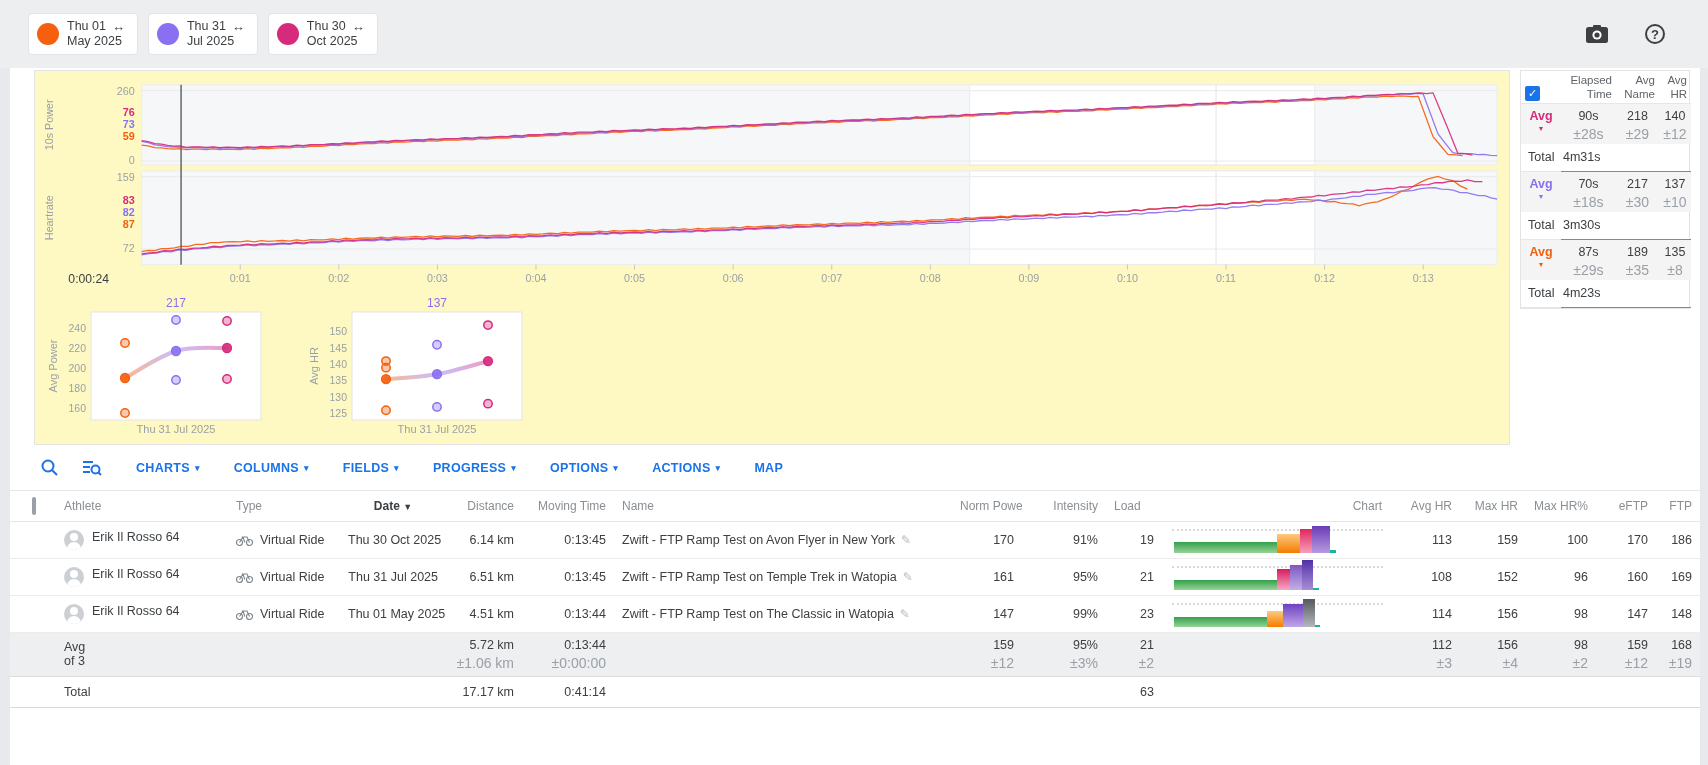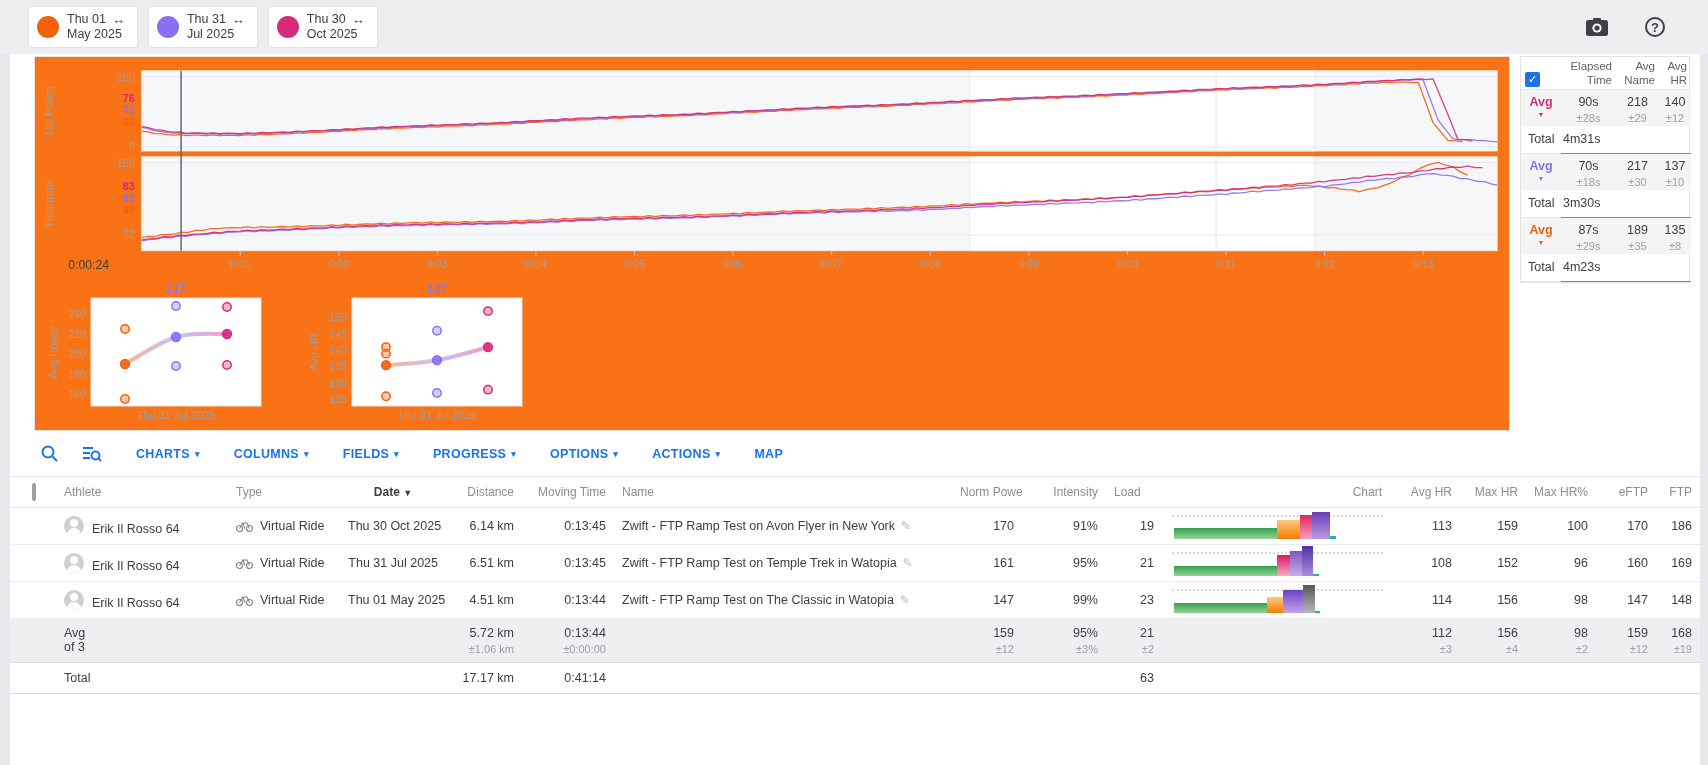--- a/index.html
+++ b/index.html
@@ -6,7 +6,7 @@
   html,body{width:1708px;height:765px;overflow:hidden;background:#e7e9ec;
     font-family:"Liberation Sans",sans-serif;color:#3c4043;-webkit-font-smoothing:antialiased}
   
-  .topbar{height:54px;background:#eceef0;display:flex;align-items:center;padding:0 40px 0 28px;gap:10px}
+  .topbar{height:68px;background:#eceef0;display:flex;align-items:center;padding:0 40px 0 28px;gap:10px}
   .chip{background:#fff;border:1px solid #e3e3e3;border-radius:4px;display:flex;align-items:center;
     gap:8px;padding:4px 12px 4px 8px;height:42px;cursor:pointer}
   .chip .dot{width:22px;height:22px;border-radius:50%}

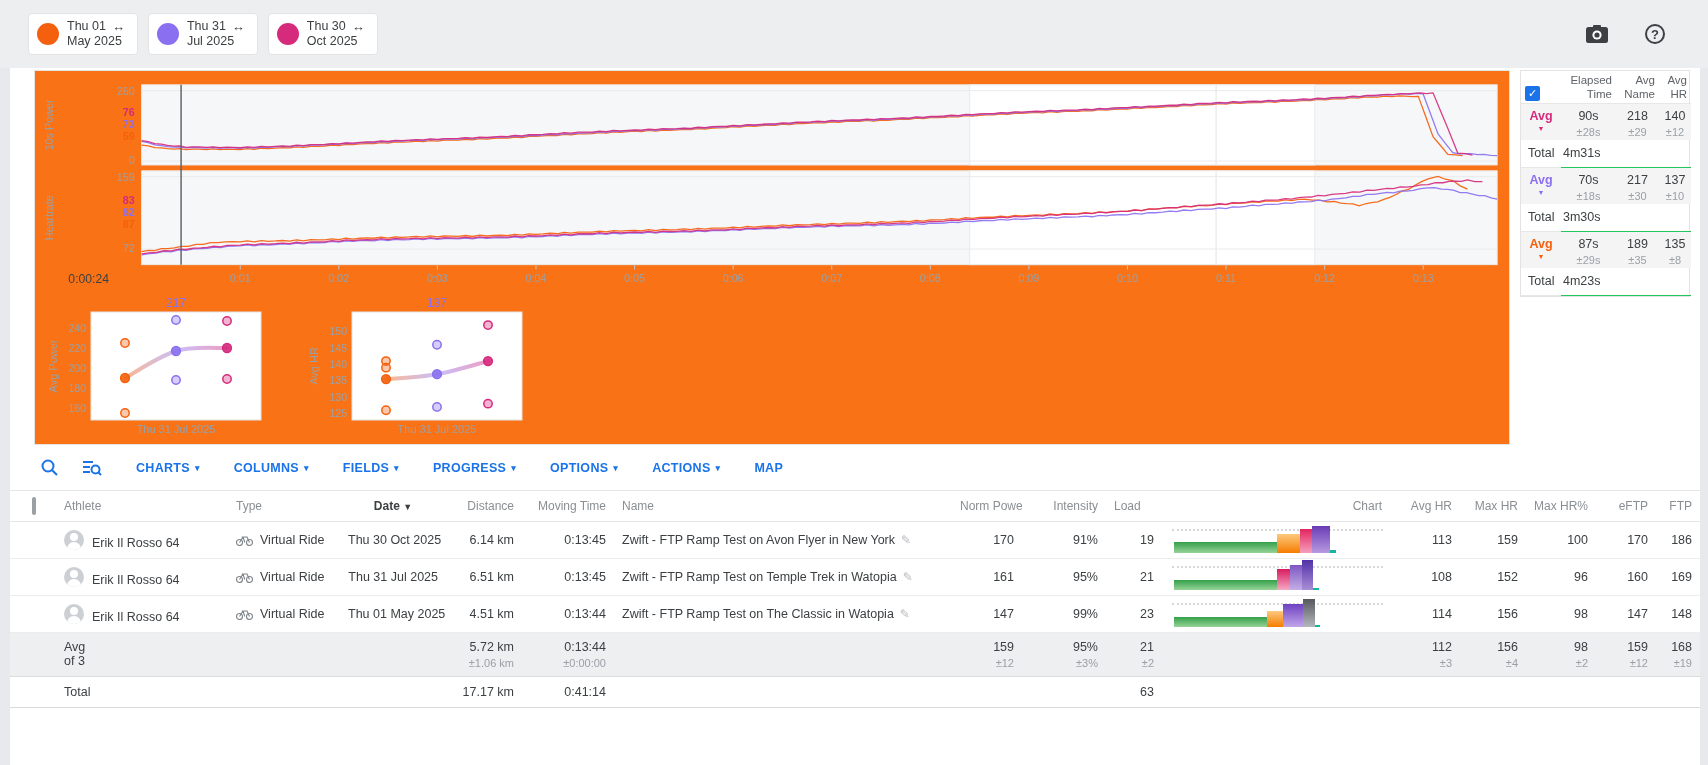--- a/index.html
+++ b/index.html
@@ -25,7 +25,7 @@
   .plus-btn{width:19px;height:19px;border:1.6px solid #5f6368;border-radius:50%;display:flex;align-items:center;
     justify-content:center;font-size:15px;color:#5f6368;margin-bottom:7px;cursor:pointer;line-height:1}
   .charts-row{display:flex;align-items:flex-start;gap:10px;padding:2px 10px 0 24px}
-  .chart-card{flex:1;border:1px solid #e3e3e3;background:#f97316;padding:6px 4px 8px 4px}
+  .chart-card{flex:1;border:1px solid #e3e3e3;background:#fef9c3;padding:6px 4px 8px 4px}
   #main-chart{display:block;width:100%;height:auto}
   .mini-row{display:flex;gap:26px;padding:6px 0 0 6px}
   .mini-row svg{display:block}

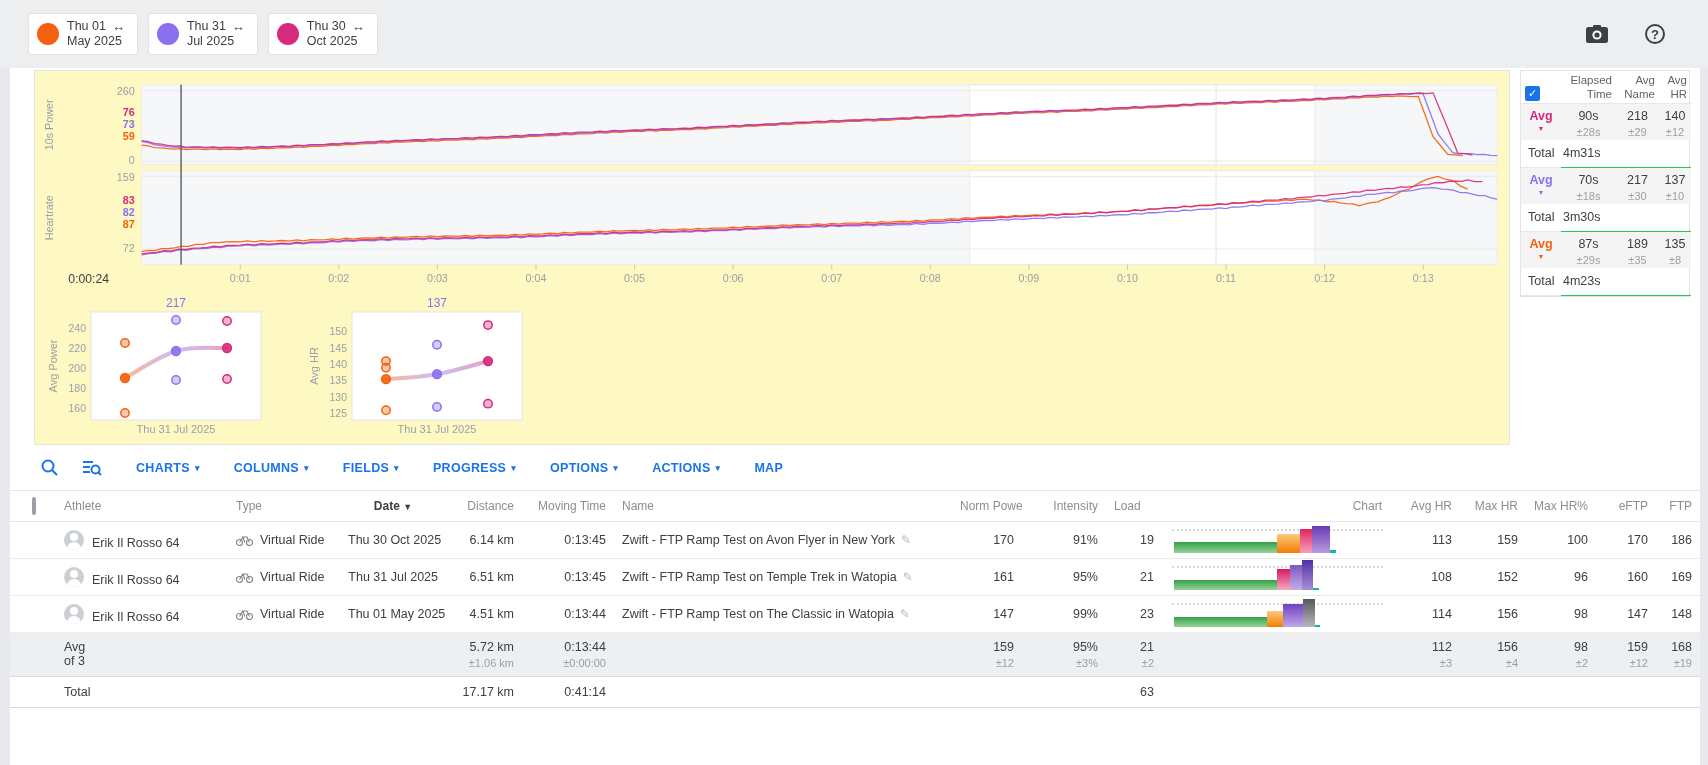--- a/index.html
+++ b/index.html
@@ -43,7 +43,7 @@
   .savg-label .tri{font-size:7px;display:block;margin-top:2px;cursor:pointer}
   .sval{text-align:center;padding-top:5px!important}
   .sval .v{color:#3c4043}
-  .sval .pm,.pm{font-size:11px;color:#9aa0a6;display:block;margin-top:3px}
+  .sval .pm,.pm{font-size:14px;color:#9aa0a6;display:block;margin-top:3px}
   .stotal-l{color:#3c4043;padding:6px 4px 7px 7px!important;border-bottom:1px solid #e7e7e7}
   .stotal-v{grid-column:2/5;padding:6px 4px 7px 2px!important;border-bottom:1px solid #22c55e}
   

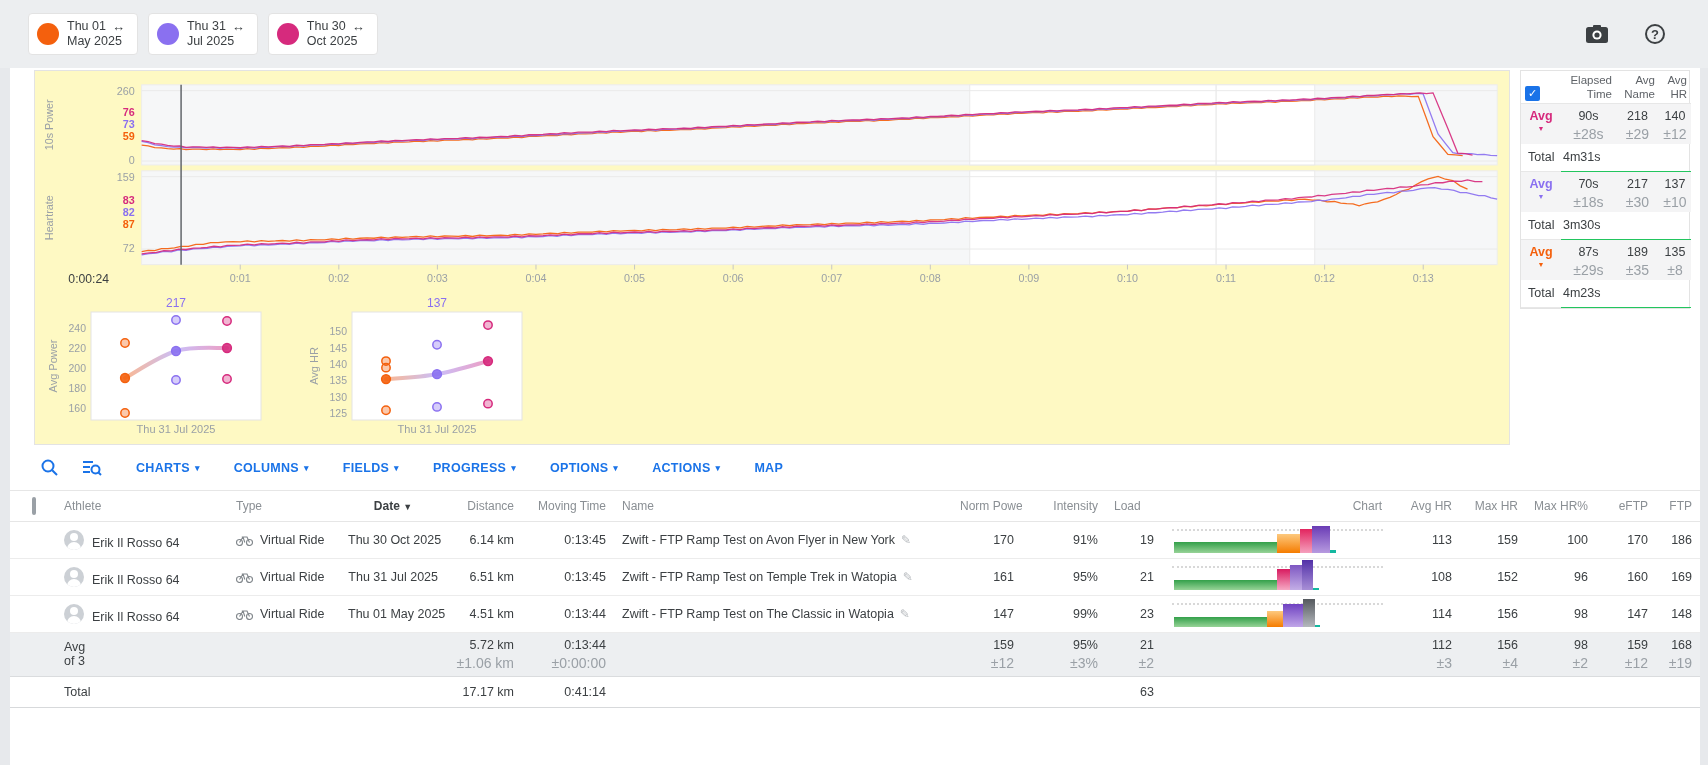--- a/index.html
+++ b/index.html
@@ -63,7 +63,7 @@
   .th-date .tri{font-size:9px}
   .cb-empty{width:15px;height:15px;border:2px solid #9aa0a6;border-radius:2px;margin-left:14px;cursor:pointer}
   .rowdot{width:16px;height:16px;border-radius:50%;margin-left:14px}
-  .ath{display:flex;align-items:flex-end;gap:8px}
+  .ath{display:flex;align-items:flex-start;gap:8px}
   .avatar{width:20px;height:20px;border-radius:50%;background:#ccd0d5;position:relative;overflow:hidden;flex:0 0 auto}
   .avatar:before{content:"";position:absolute;width:8px;height:8px;border-radius:50%;background:#fff;left:6px;top:3px}
   .avatar:after{content:"";position:absolute;width:14px;height:9px;border-radius:7px 7px 0 0;background:#fff;left:3px;top:12px}

